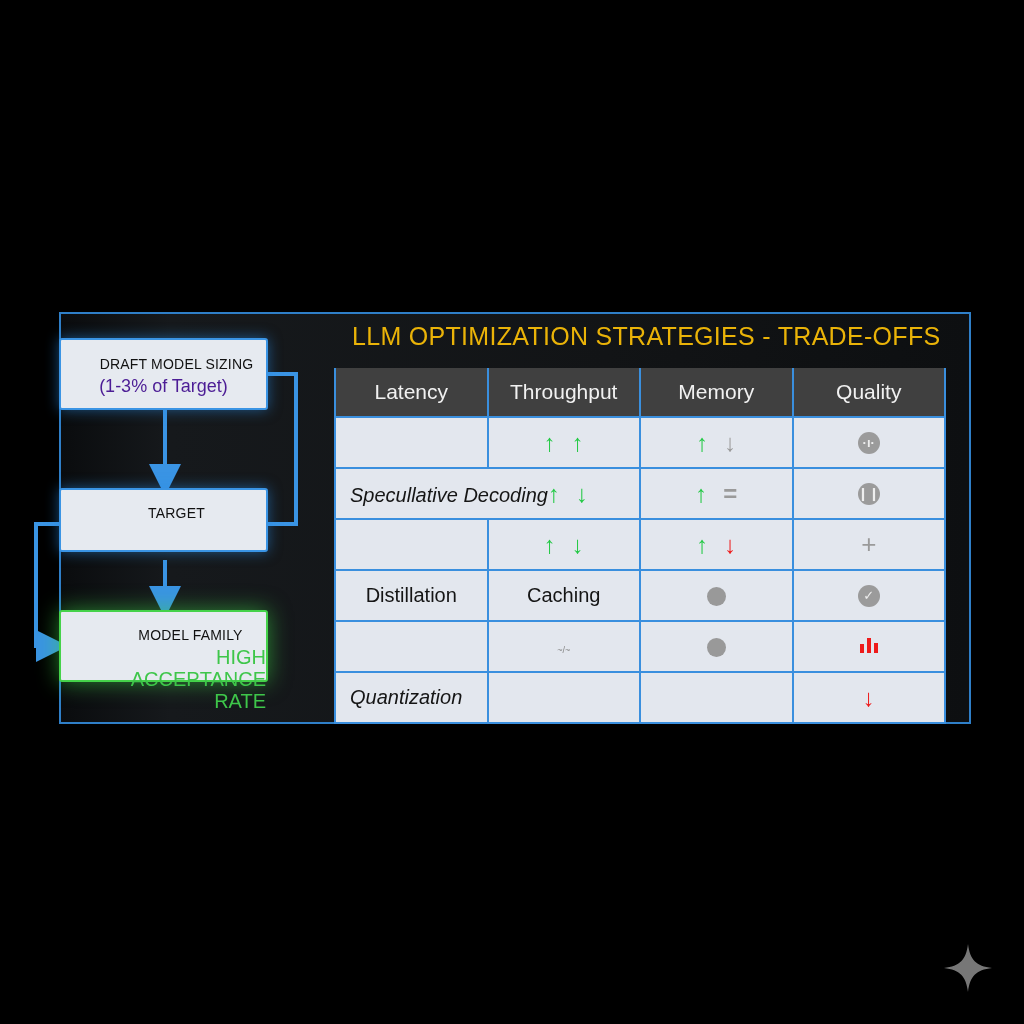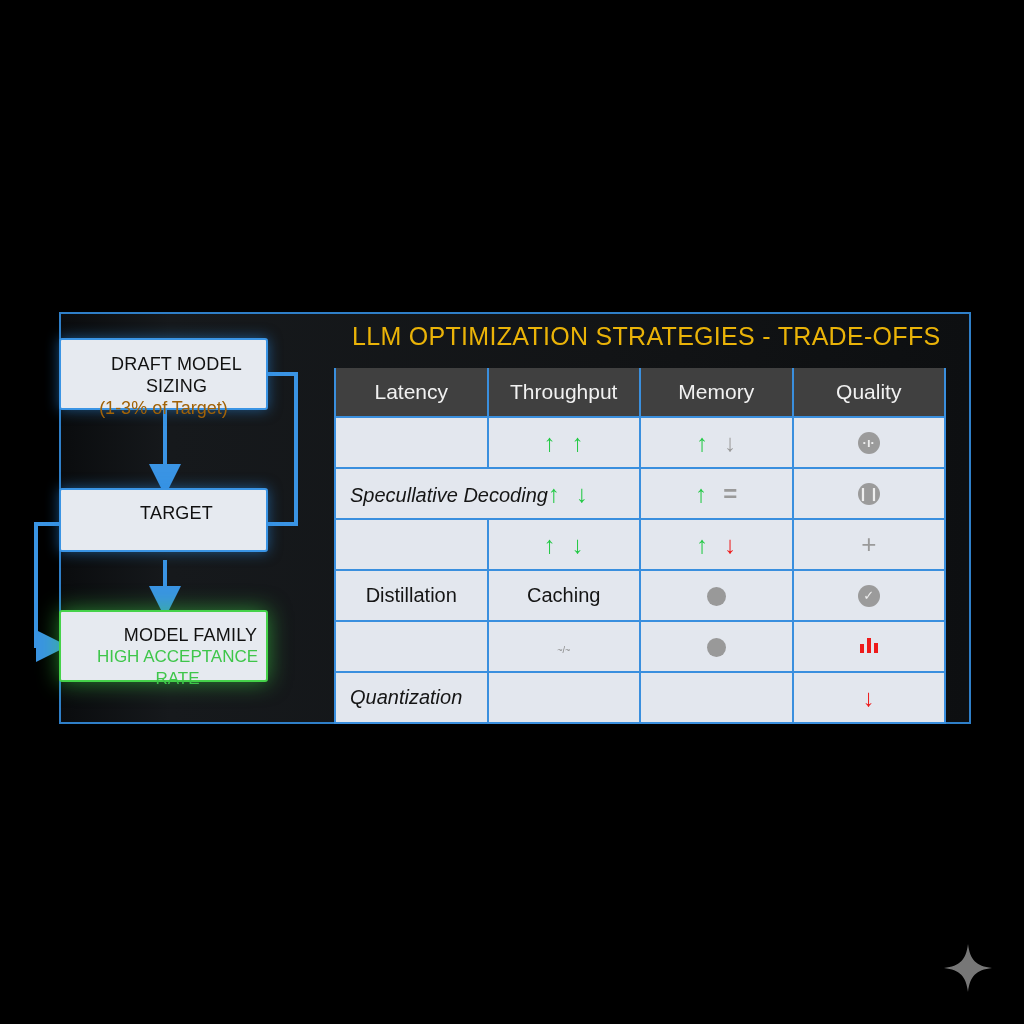--- a/index.html
+++ b/index.html
@@ -11,7 +11,7 @@
   .box { position:absolute; background:#e6eaf0; border:2px solid #3a94e4; border-radius:3px;
          box-sizing:border-box; text-align:center; color:#111;
          box-shadow:0 0 14px rgba(40,140,230,0.55); }
-  .box .t1 { font-size:18px; line-height:22px; letter-spacing:0.2px;margin-left:26px; }
+  .box .t1 { font-size:14px; line-height:22px; letter-spacing:0.2px;margin-left:26px; }
   .box .t2 { font-size:18px; line-height:22px; }
   .box.draft { left:59px; top:338px; width:209px; height:72px; padding-top:13px; }
   .box.draft .t2 { color:#a16207; }

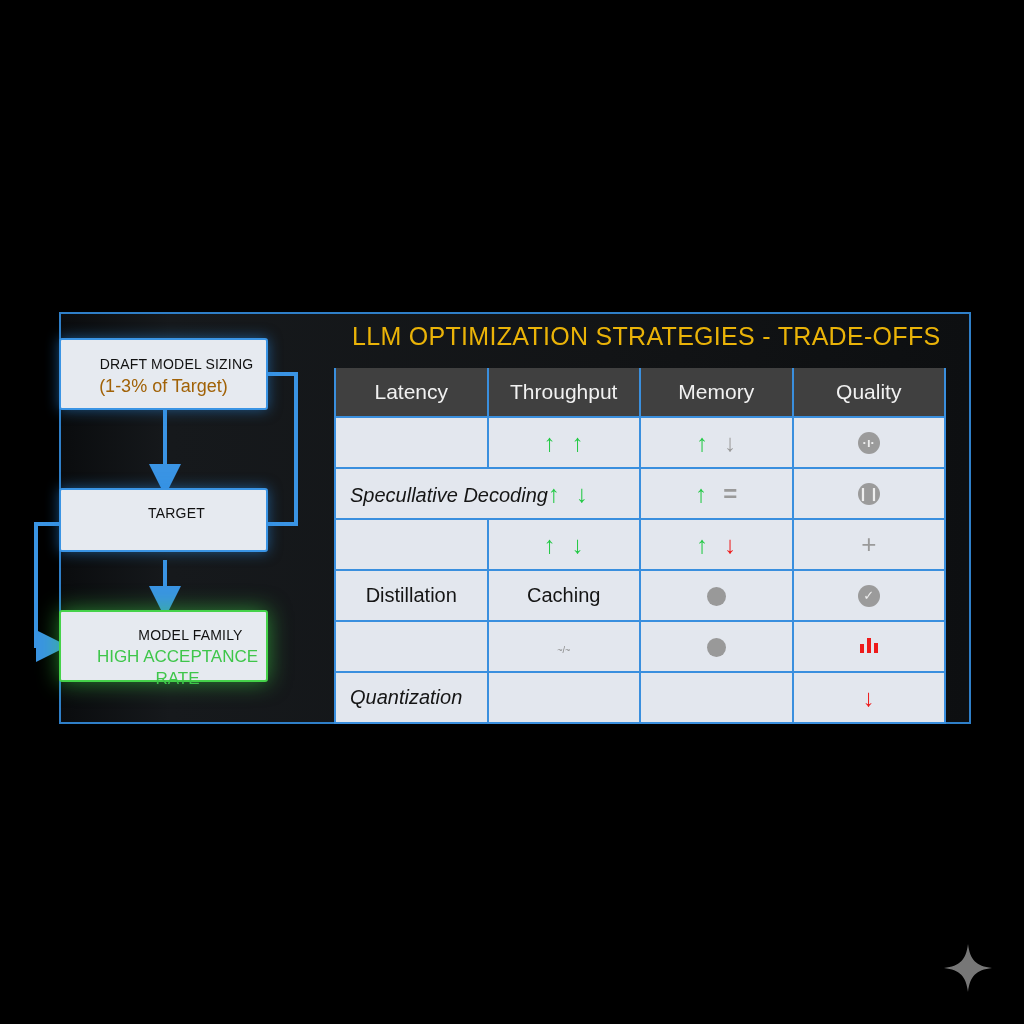--- a/index.html
+++ b/index.html
@@ -14,7 +14,7 @@
   .box .t1 { font-size:14px; line-height:22px; letter-spacing:0.2px;margin-left:26px; }
   .box .t2 { font-size:18px; line-height:22px; }
   .box.draft { left:59px; top:338px; width:209px; height:72px; padding-top:13px; }
-  .box.draft .t2 { color:#a16207; }
+  .box.draft .t2 { color:#4c1d95; }
   .box.align { left:59px; top:488px; width:209px; height:64px; padding-top:12px; }
   .box.family { left:59px; top:610px; width:209px; height:72px; padding-top:12px;
                 border-color:#45d24a; box-shadow:0 0 22px rgba(60,210,70,0.6);padding-left:28px; }

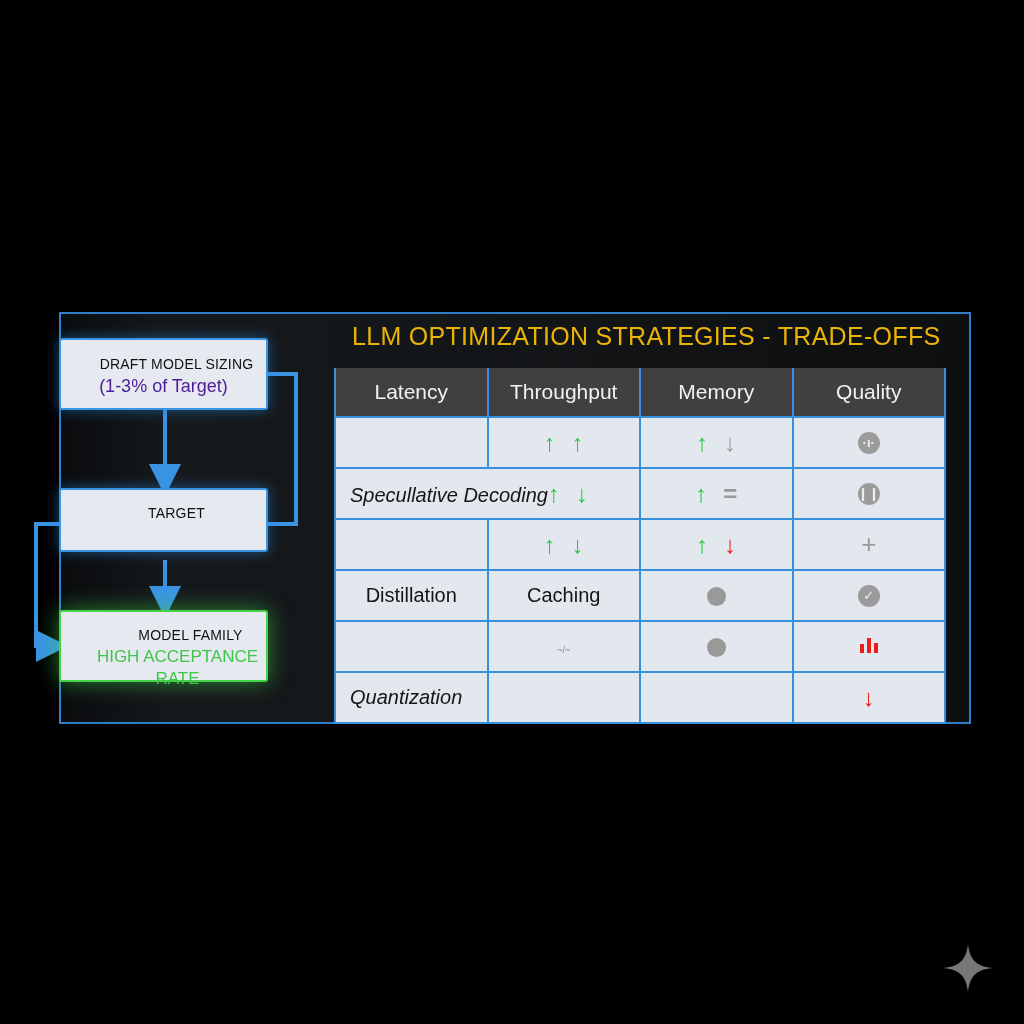--- a/index.html
+++ b/index.html
@@ -18,7 +18,7 @@
   .box.align { left:59px; top:488px; width:209px; height:64px; padding-top:12px; }
   .box.family { left:59px; top:610px; width:209px; height:72px; padding-top:12px;
                 border-color:#45d24a; box-shadow:0 0 22px rgba(60,210,70,0.6);padding-left:28px; }
-  .box.family .t2 { color:#3ec64a; font-size:17px; }
+  .box.family .t2 { color:#3ec64a; font-size:20px;text-align:right; }
   svg.conn { position:absolute; left:0; top:0; }
   .title { position:absolute; left:352px; top:322px; color:#eab308; font-size:25px; letter-spacing:0.3px; }
   table.grid { position:absolute; left:334px; top:368px; width:612px; height:355px;

